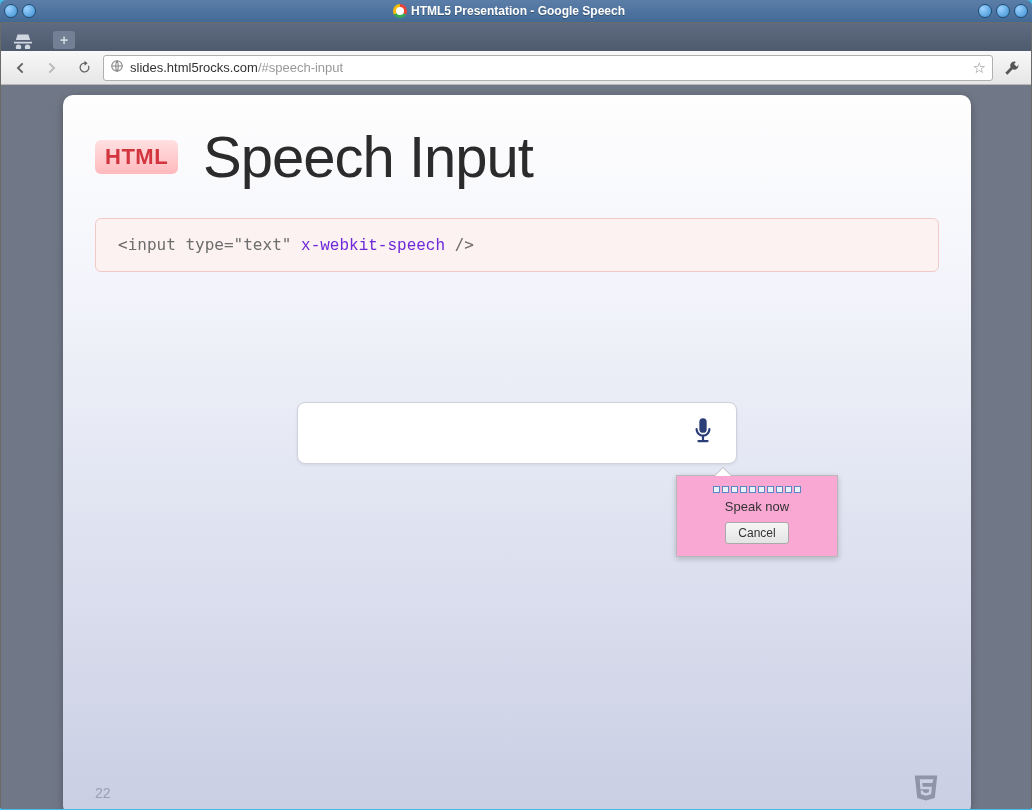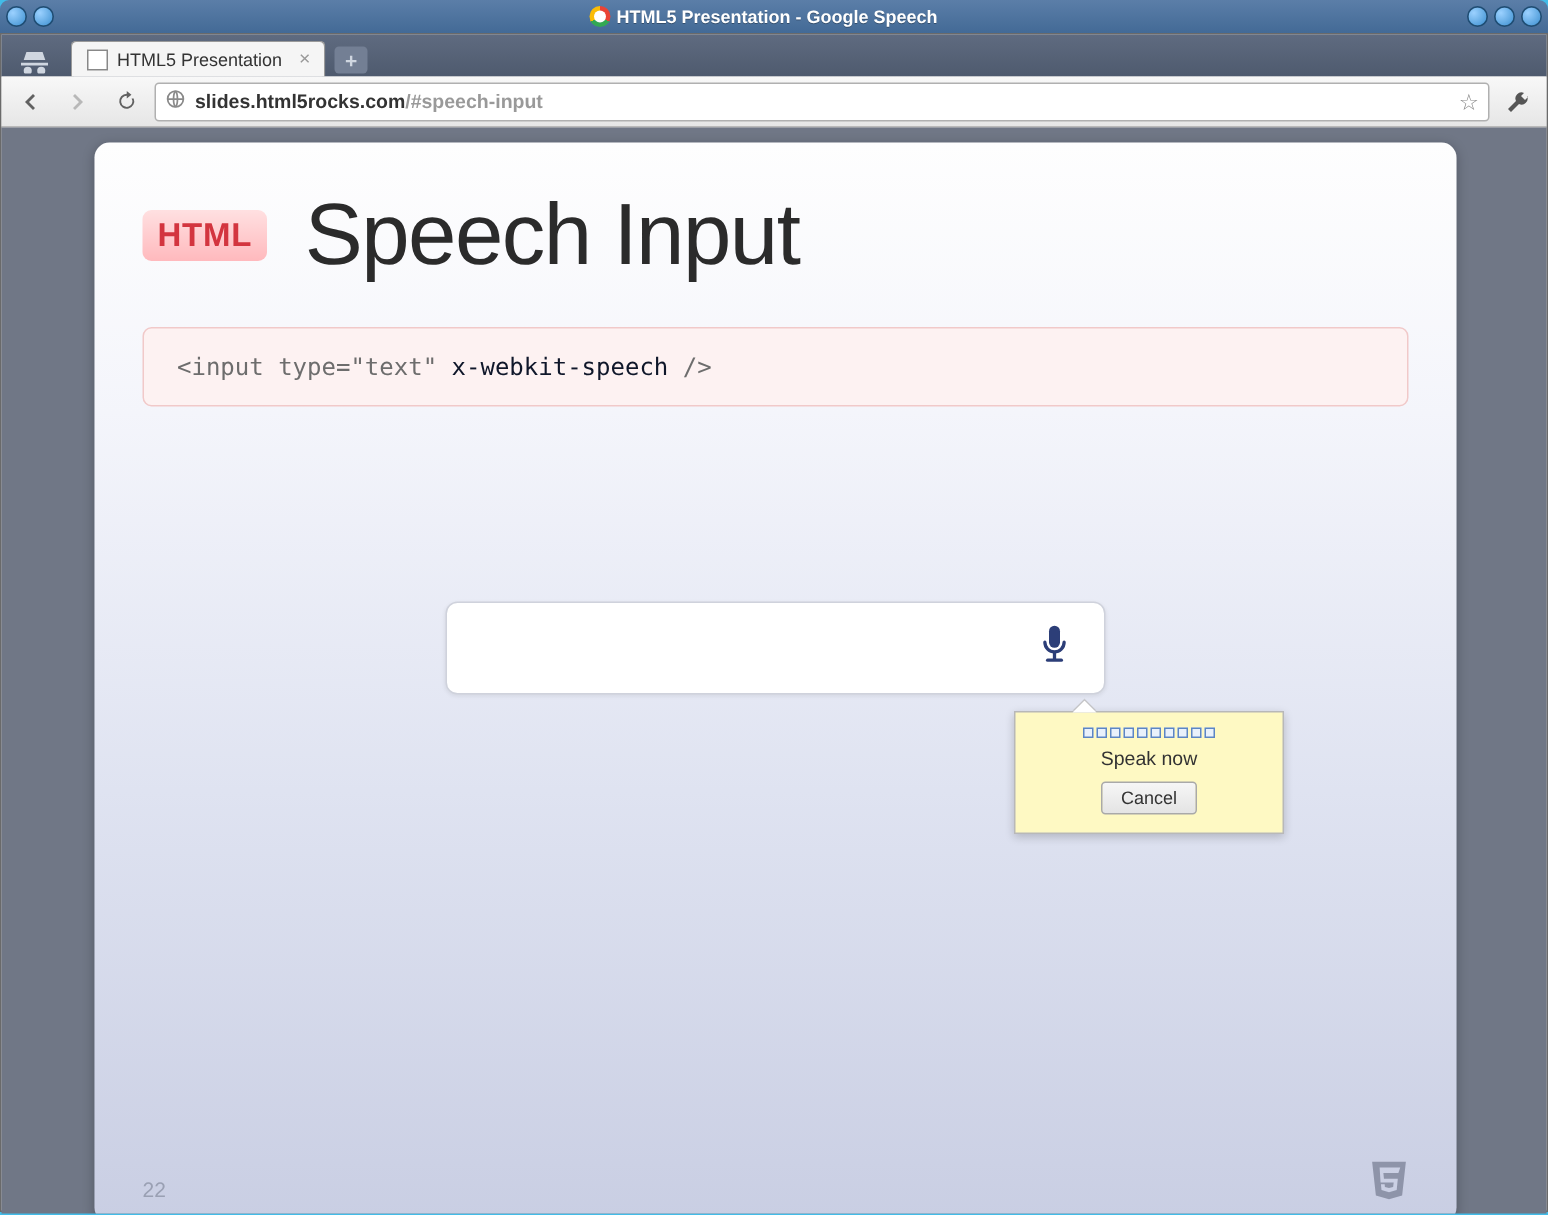--- a/index.html
+++ b/index.html
@@ -238,11 +238,6 @@
           <path fill="#cfd6e0" d="M4 10h16l-2-6H6zM2 12h20v2H2zM7 15a3 3 0 100 6 3 3 0 000-6zm10 0a3 3 0 100 6 3 3 0 000-6z"></path>
         </svg>
     </div>
-    <div class="tab">
-      <span class="doc-icon"></span>
-      <span>HTML5 Presentation</span>
-      <span class="tab-close">×</span>
-    </div>
     <div class="newtab">+</div>
   </div>
 

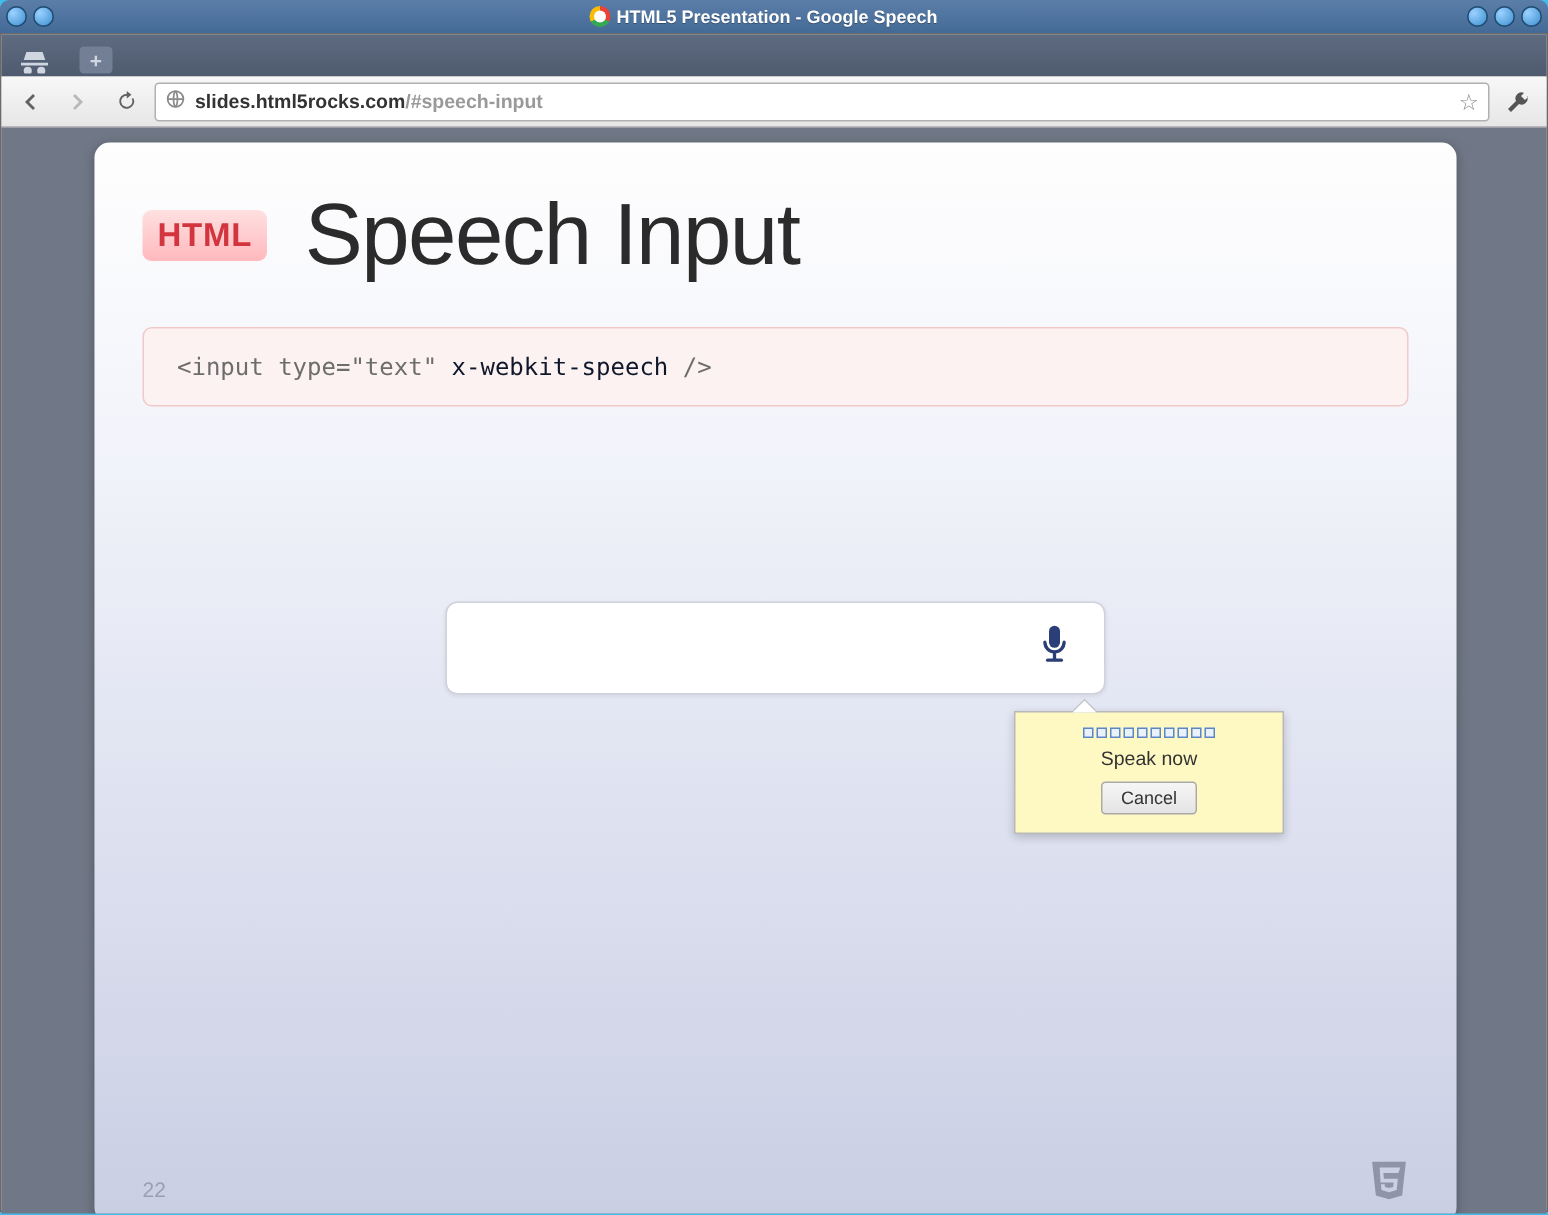--- a/index.html
+++ b/index.html
@@ -103,7 +103,7 @@
   font-size: 13px; color: #555;
 }
 .omnibox .globe { color: #8a8a8a; }
-.omnibox .url { flex:1; overflow:hidden; white-space:nowrap;font-weight:bold; }
+.omnibox .url { flex:1; overflow:hidden; white-space:nowrap; }
 .omnibox .url .domain { color:#333; }
 .omnibox .url .path { color:#999; }
 .omnibox .star { color:#8a8a8a; font-size:15px; }

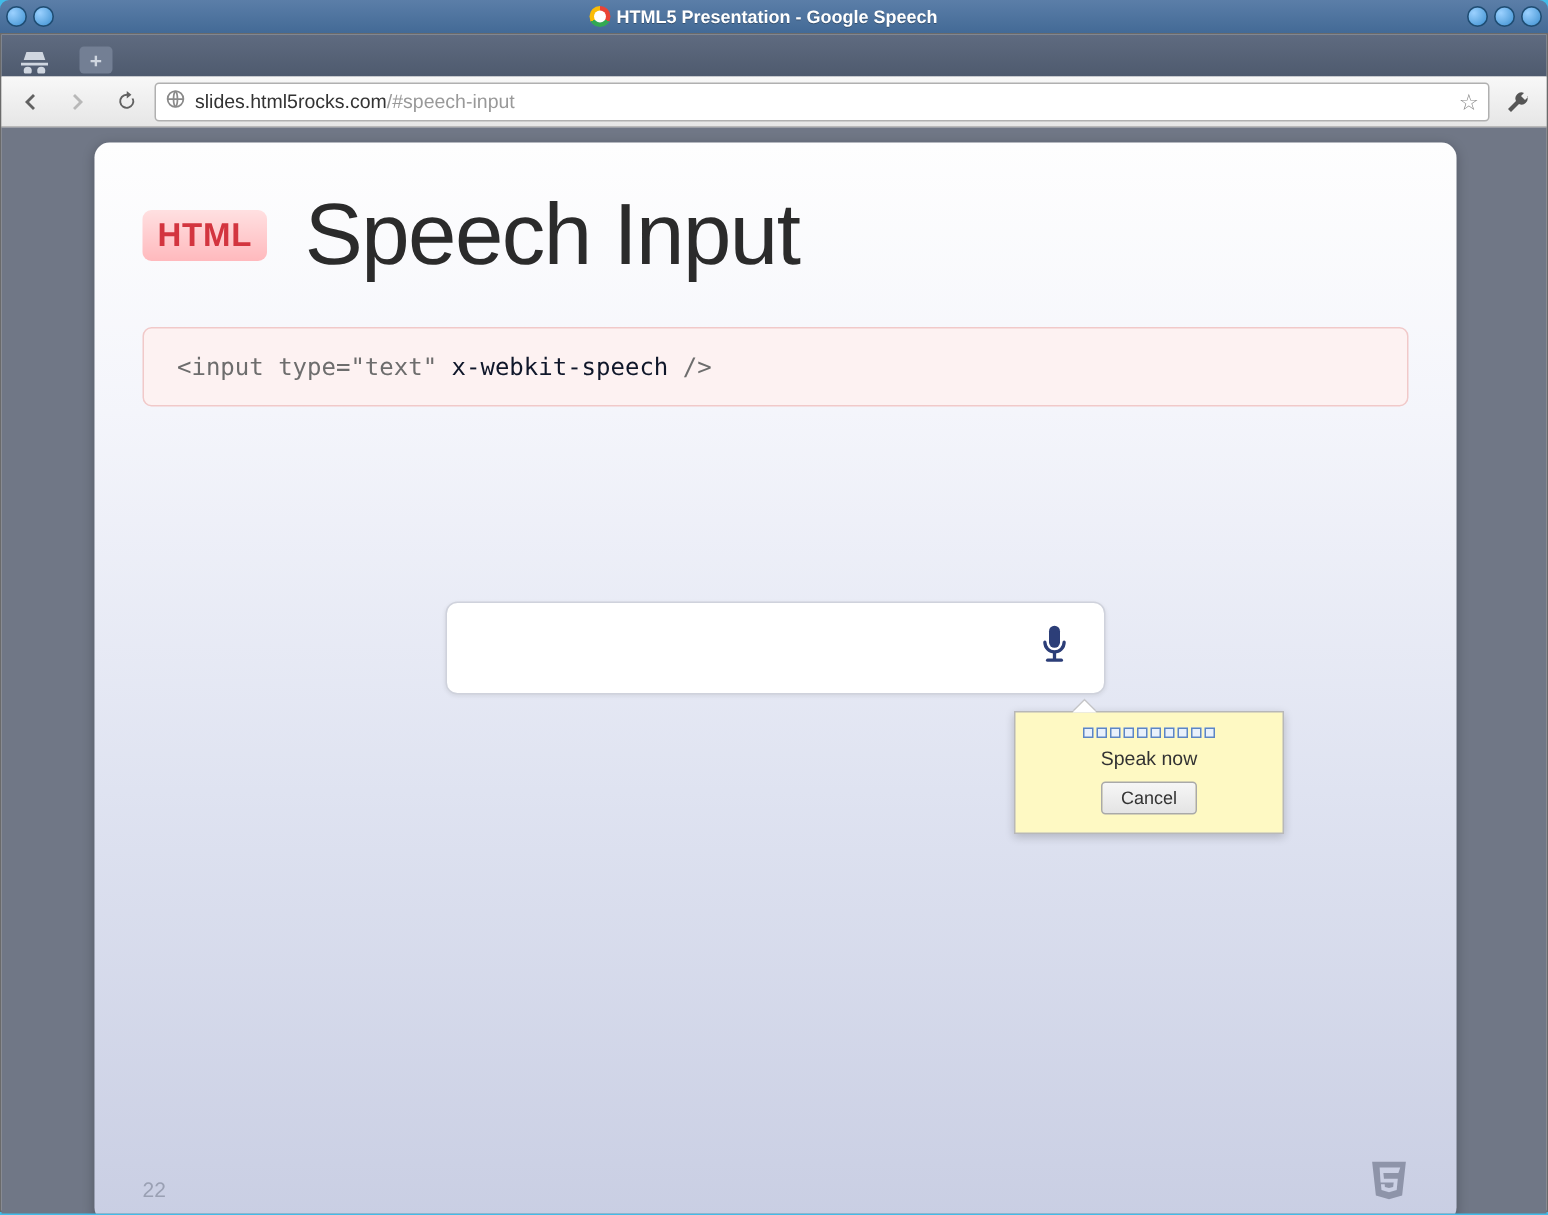--- a/index.html
+++ b/index.html
@@ -150,7 +150,7 @@
   font-size: 16px;
   color: #6d6d6d;
 }
-.codeblock .attr { color: #0f172a; }
+.codeblock .attr { color: #6d28d9; font-family: Liberation Mono, monospace; }
 .speech-area {
   margin-top: 130px;
   display:flex; justify-content:center;

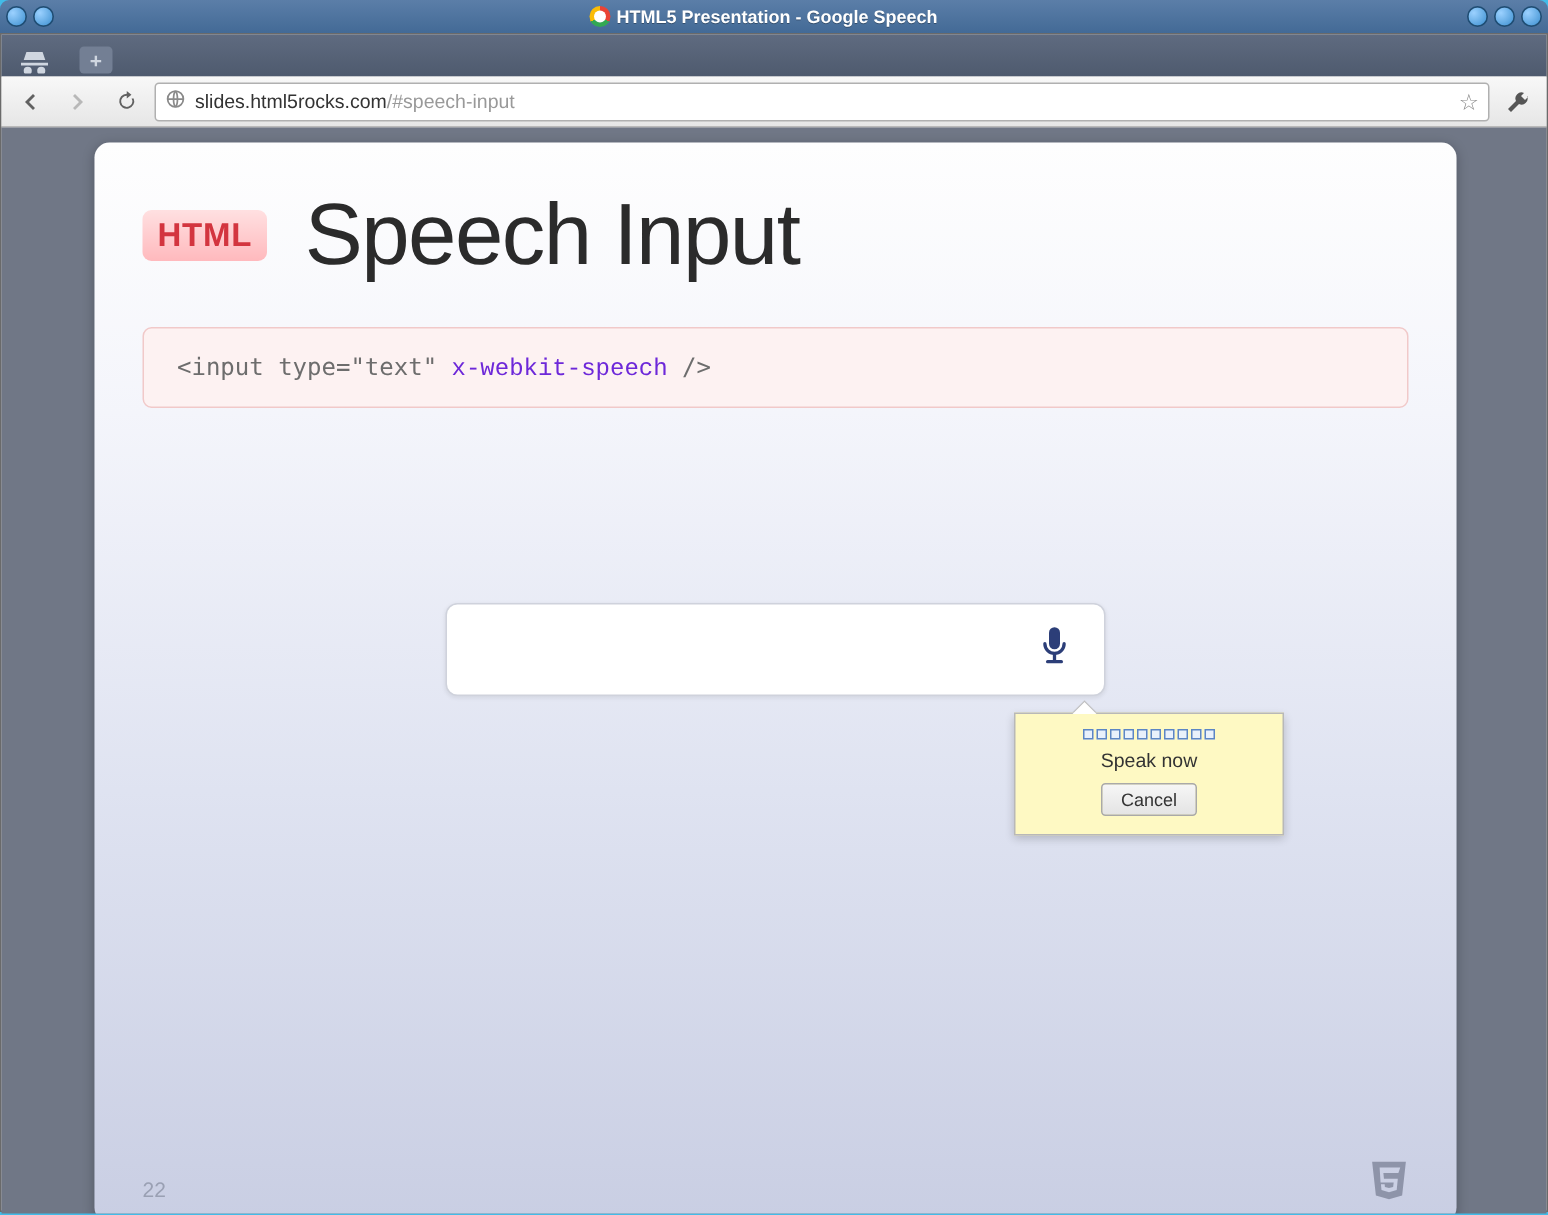--- a/index.html
+++ b/index.html
@@ -170,8 +170,8 @@
 .popup {
   position:absolute;
   top: 72px; left: 378px;
-  width: 180px;
-  background:#fef9c3;
+  width: 162px;
+  background:#f9a8d4;
   border:1px solid #b8b8b8;
   box-shadow: 0 2px 6px rgba(0,0,0,.2);
   padding: 10px 10px 12px 10px;

